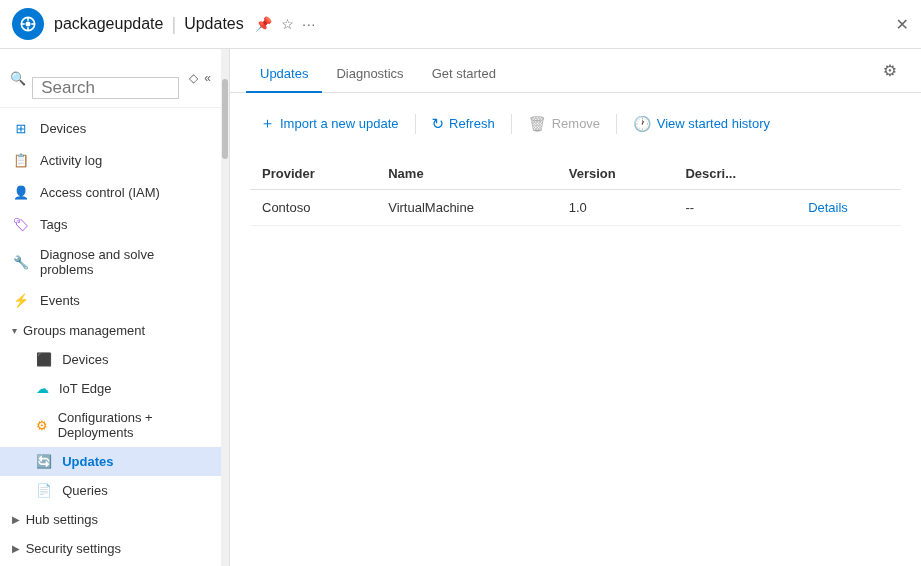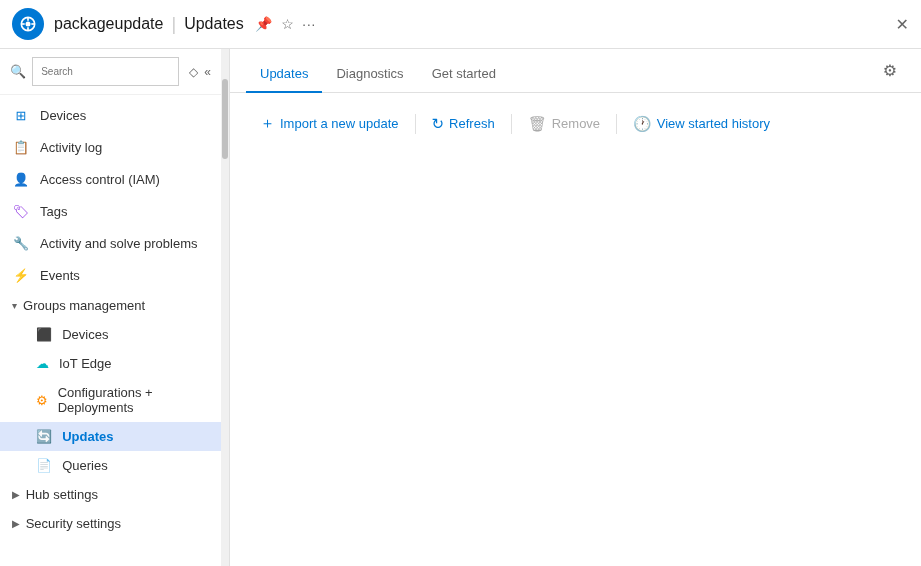--- a/index.html
+++ b/index.html
@@ -95,7 +95,7 @@
 
       <div class="sidebar-search">
         <span style="color:#666;font-size:13px;">🔍</span>
-        <input type="text" style="border: 1px solid rgb(204, 204, 204); padding: 8px 8px; font-size: 10px; width: 100%; outline: none;" placeholder="Search">
+        <input type="text" style="border: 1px solid rgb(204, 204, 204); padding: 0 8px; font-size: 17px; width: 100%; outline: none; margin-top: 20px;" placeholder="Search">
         <span style="cursor:pointer;color:#666;font-size:12px;margin-left:4px;">◇</span>
         <span style="cursor:pointer;color:#666;font-size:12px;">«</span>
       </div>

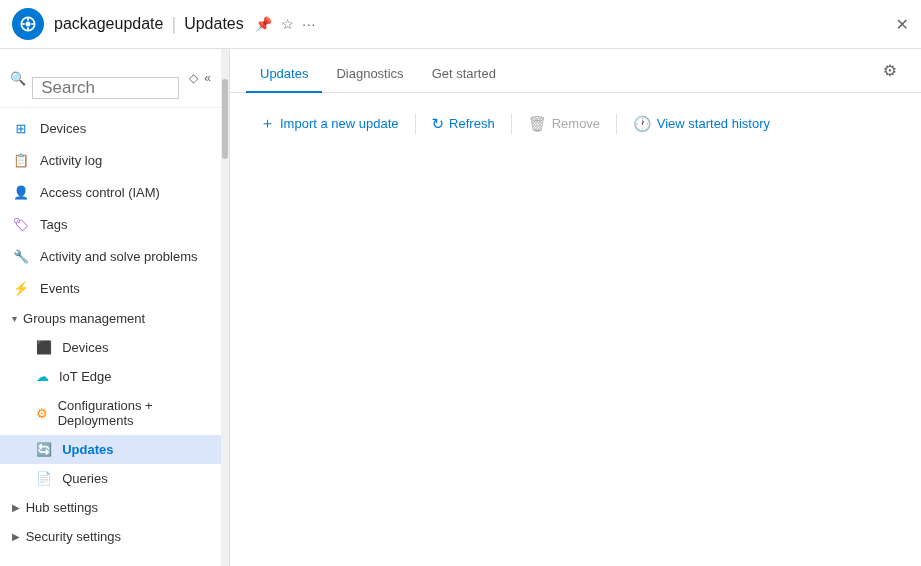--- a/index.html
+++ b/index.html
@@ -214,6 +214,28 @@
         </button>
       </div>
 
+      <table class="data-table">
+        <thead>
+          <tr>
+            <th>Provider</th>
+            <th>Name</th>
+            <th>Version</th>
+            <th>Descri...</th>
+            <th></th>
+          </tr>
+        </thead>
+        <tbody>
+          <tr>
+            <td>Contoso</td>
+            <td>VirtualMachine</td>
+            <td>1.0</td>
+            <td>--</td>
+            <td>
+              <a class="details-link">Details</a>
+            </td>
+          </tr>
+        </tbody>
+      </table>
 
     </div>
   </div>

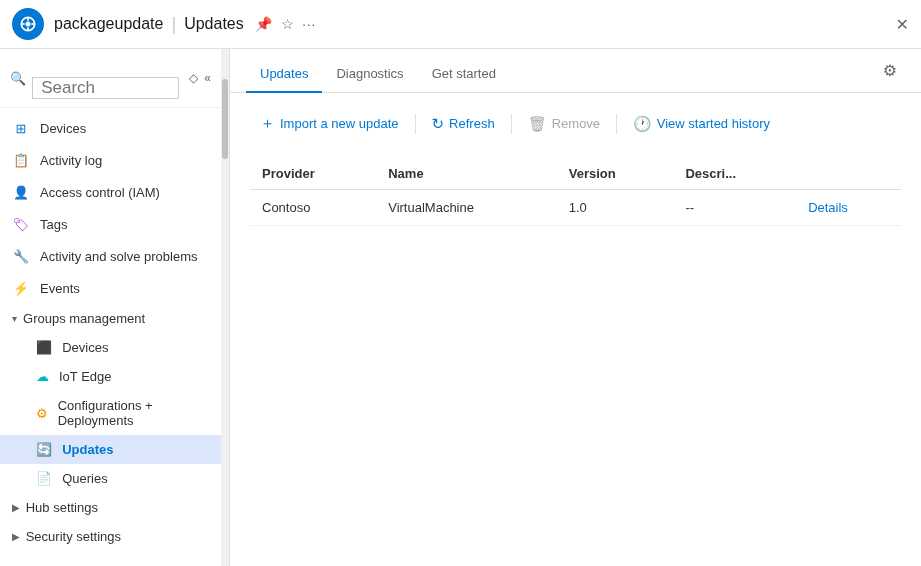--- a/index.html
+++ b/index.html
@@ -124,7 +124,7 @@
 
         <div class="nav-item">
           <span class="nav-icon" style="color:#0078d4;">🔧</span>
-          <span>Activity and solve problems</span>
+          <span>Diagnose and solve problems</span>
         </div>
 
         <div class="nav-item">

